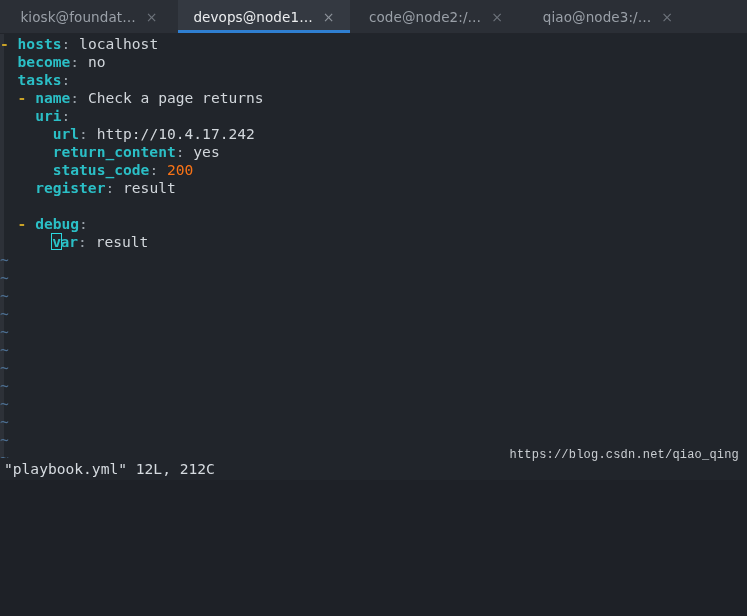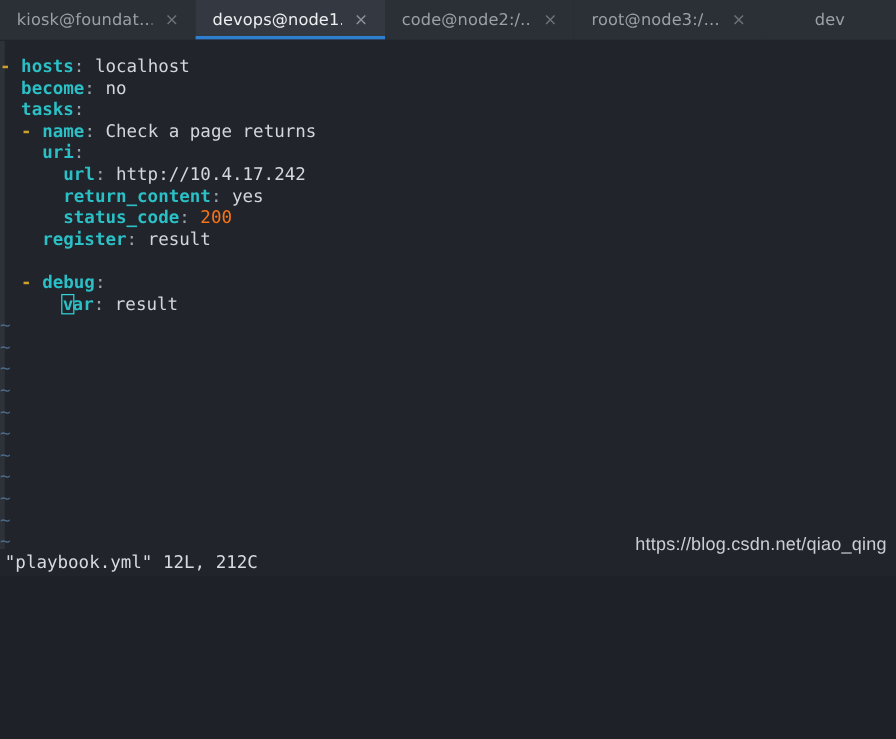--- a/index.html
+++ b/index.html
@@ -198,7 +198,7 @@
         <span class="tab-close">×</span>
       </div>
       <div class="tab t3">
-        <span class="tab-label">root@node3:/…</span>
+        <span class="tab-label">qiao@node3:/…</span>
         <span class="tab-close">×</span>
       </div>
       <div class="tab t4">

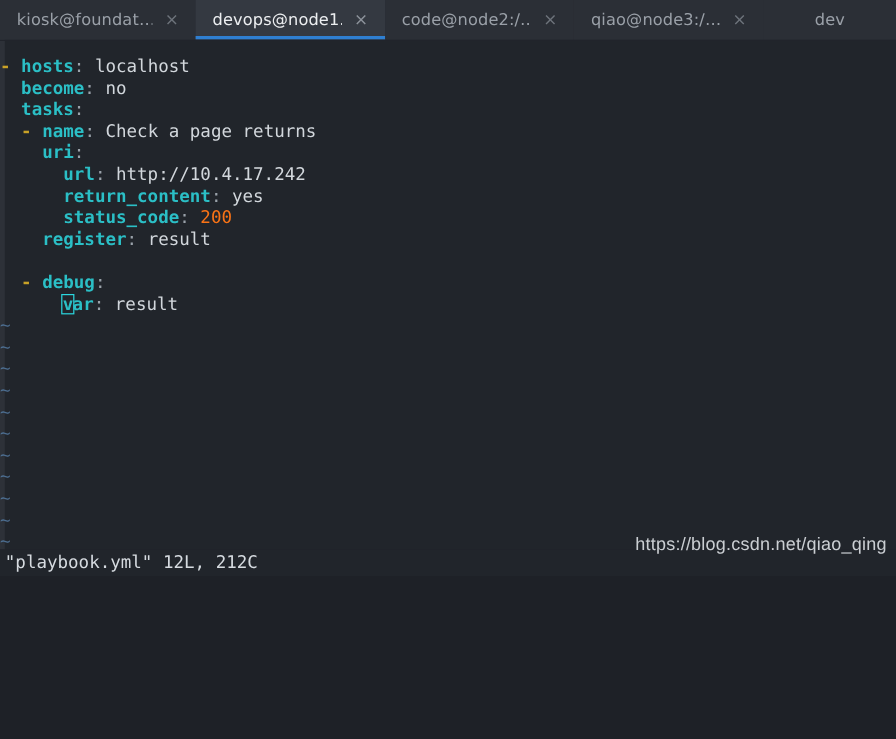--- a/index.html
+++ b/index.html
@@ -201,9 +201,6 @@
         <span class="tab-label">qiao@node3:/…</span>
         <span class="tab-close">×</span>
       </div>
-      <div class="tab t4">
-        <span class="tab-label">dev</span>
-      </div>
     </div>
 
   <div class="term">

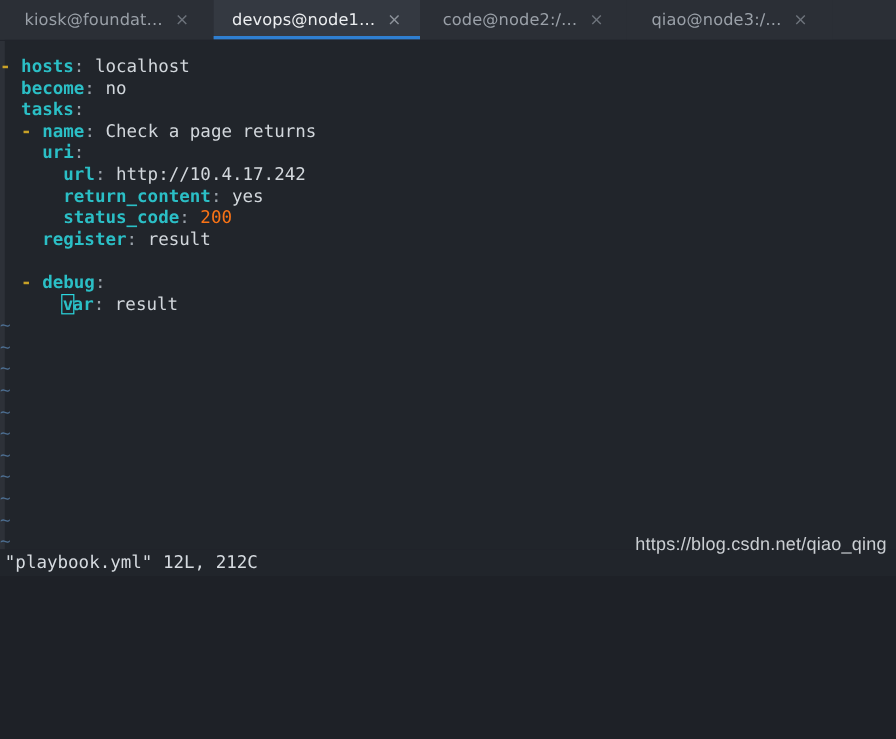--- a/index.html
+++ b/index.html
@@ -122,7 +122,6 @@
     color: #cdd2d8;
     white-space: pre;
     letter-spacing: 0px;
-    margin-top: 12px;
   }
   .ln {
     height: 18px;

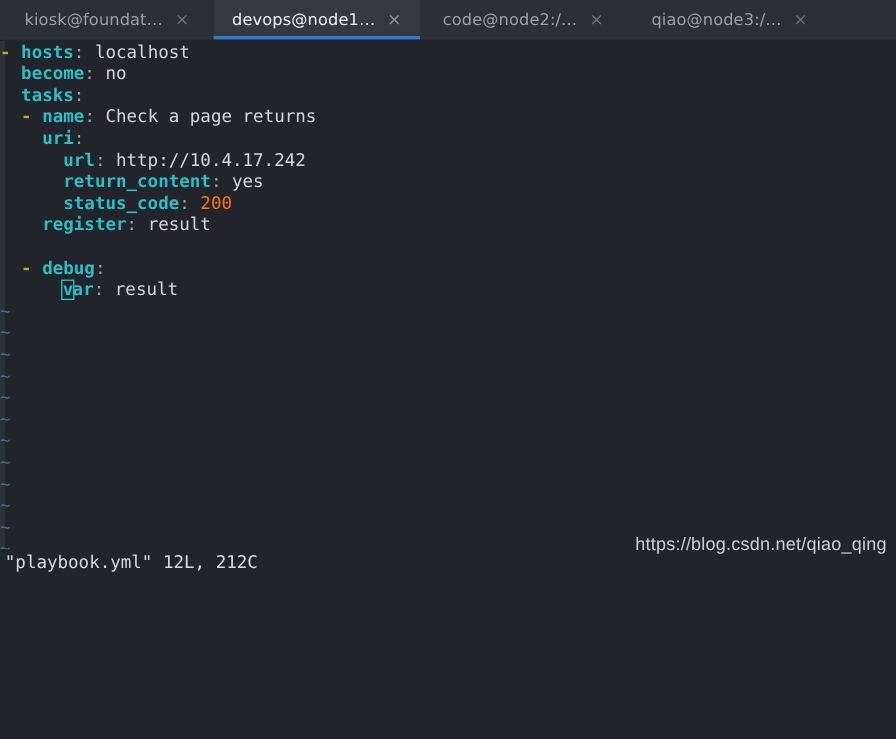--- a/index.html
+++ b/index.html
@@ -168,8 +168,8 @@
     position: absolute;
     right: 8px;
     bottom: 18px;
-    font-family: Liberation Sans, sans-serif;
-    font-size: 15px;
+    font-family: Liberation Mono, monospace;
+    font-size: 12px;
     color: #d9dde1;
     letter-spacing: 0.2px;
     white-space: nowrap;

